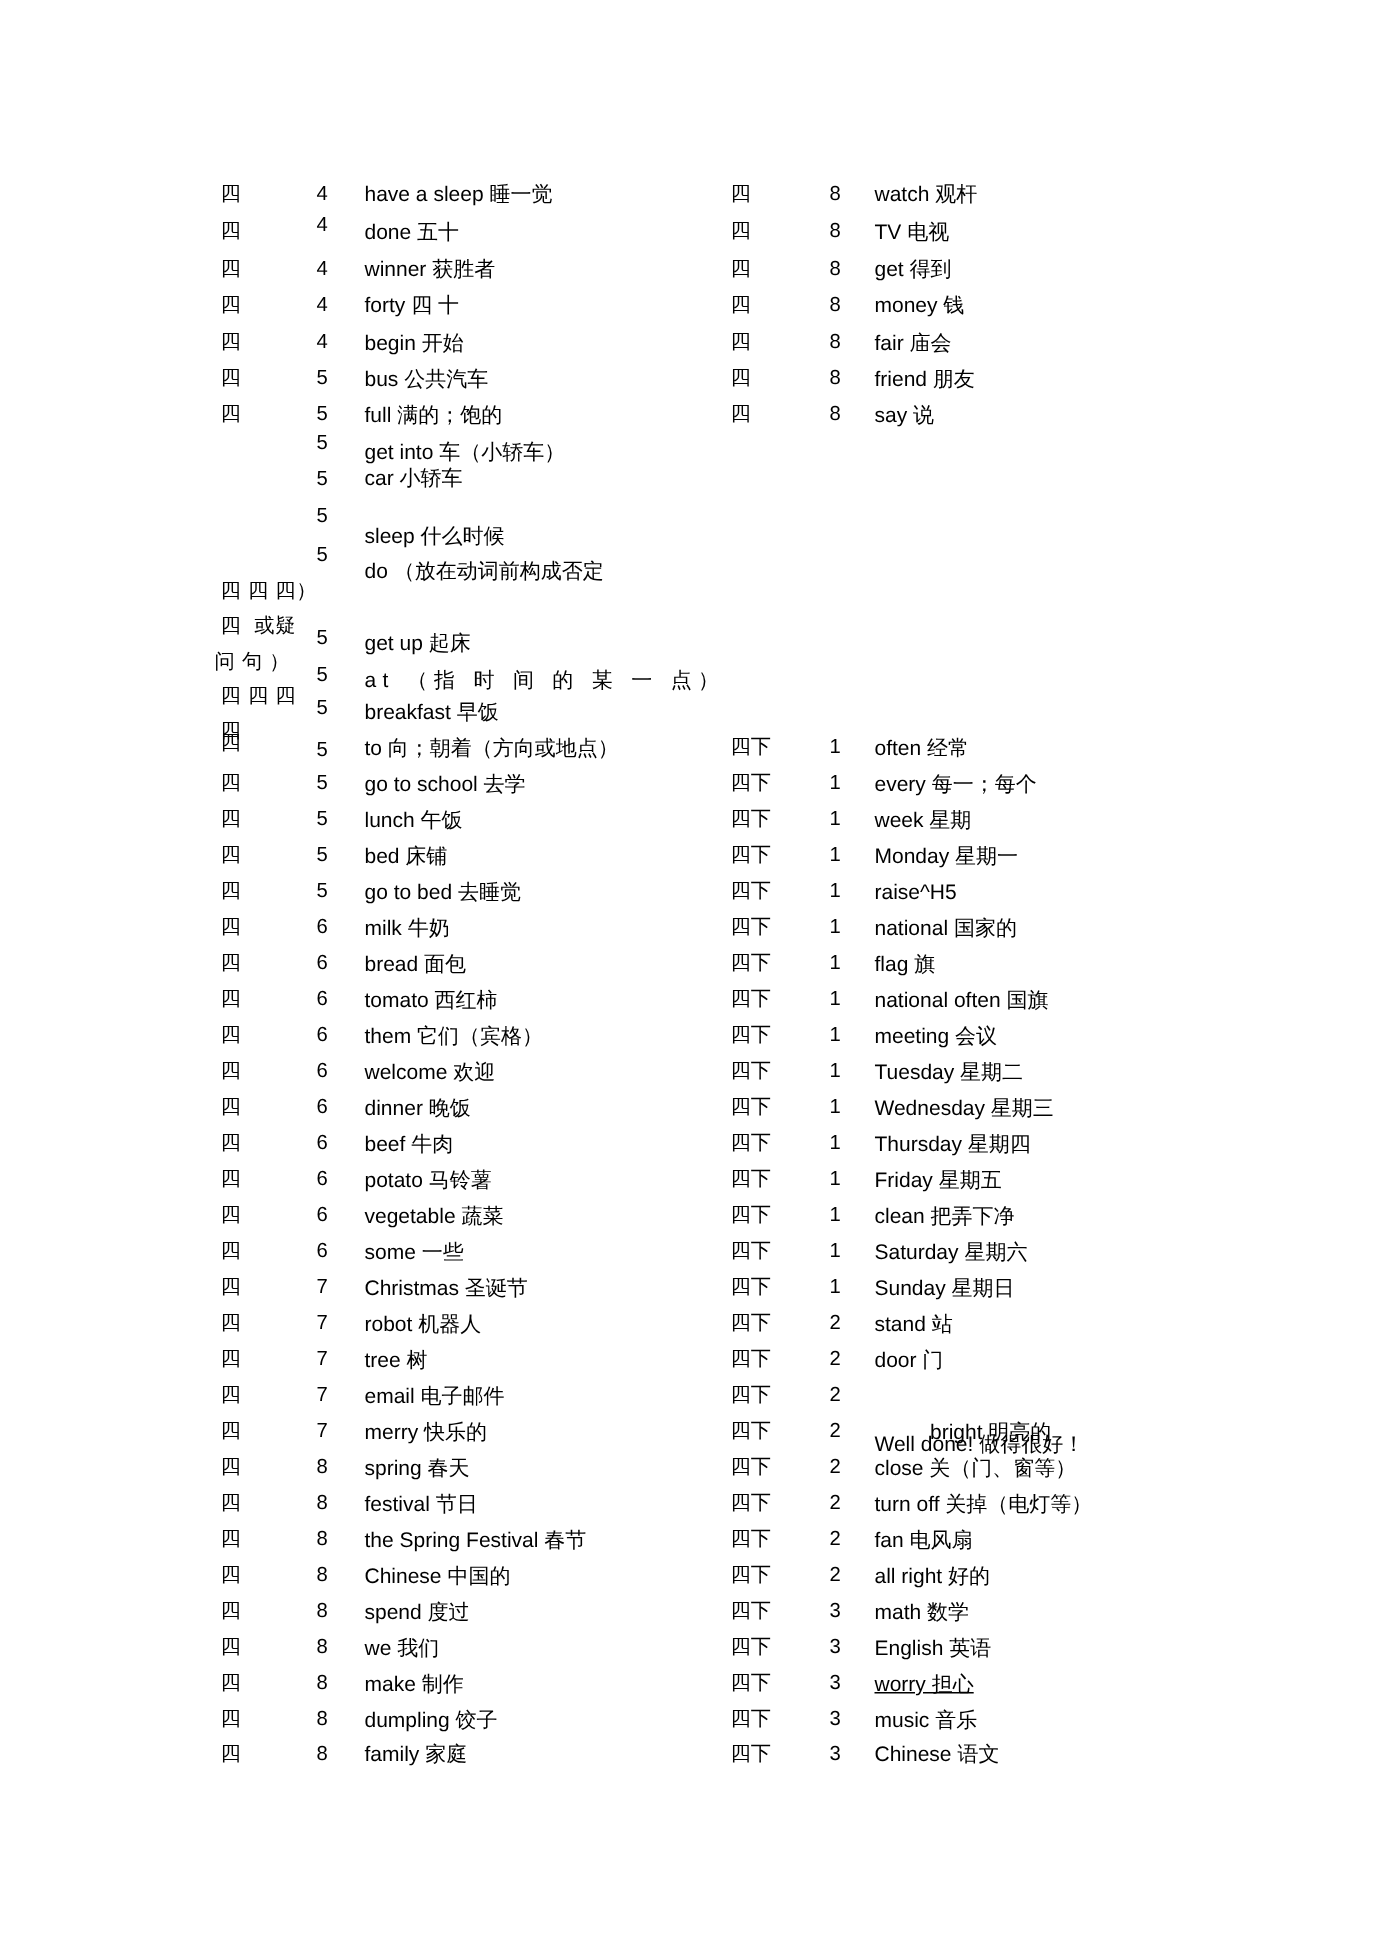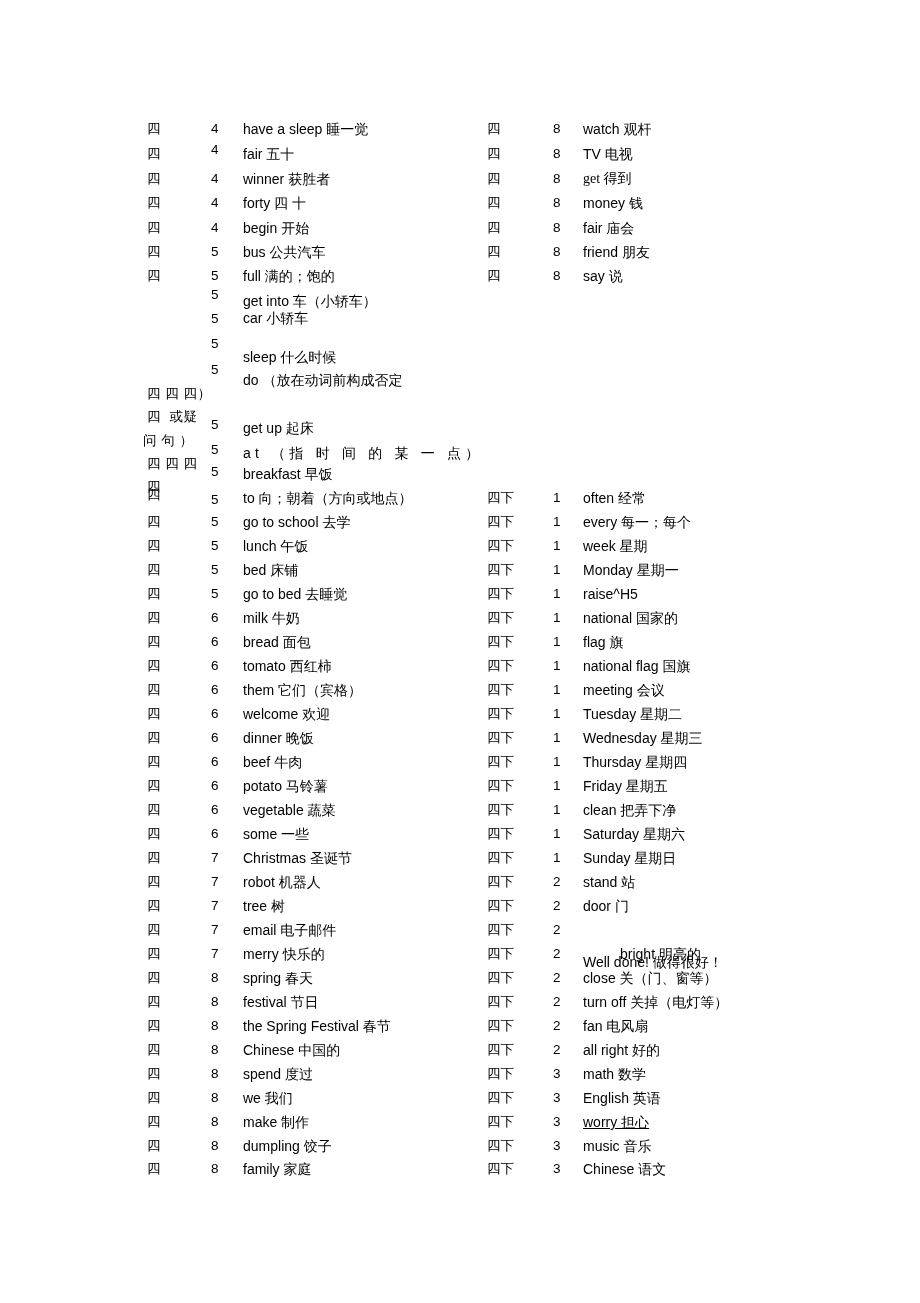--- a/index.html
+++ b/index.html
@@ -79,7 +79,7 @@
       <div class="col-word" style="top: 119px;">have a sleep 睡一觉</div>
       <div class="col-grade" style="top: 144px;">四</div>
       <div class="col-unit" style="top: 140px;">4</div>
-      <div class="col-word" style="top: 144px;">fair 五十</div>
+      <div class="col-word" style="top: 144px;">done 五十</div>
       <div class="col-grade" style="top: 169px;">四</div>
       <div class="col-unit" style="top: 169px;">4</div>
       <div class="col-word" style="top: 169px;">winner 获胜者</div>

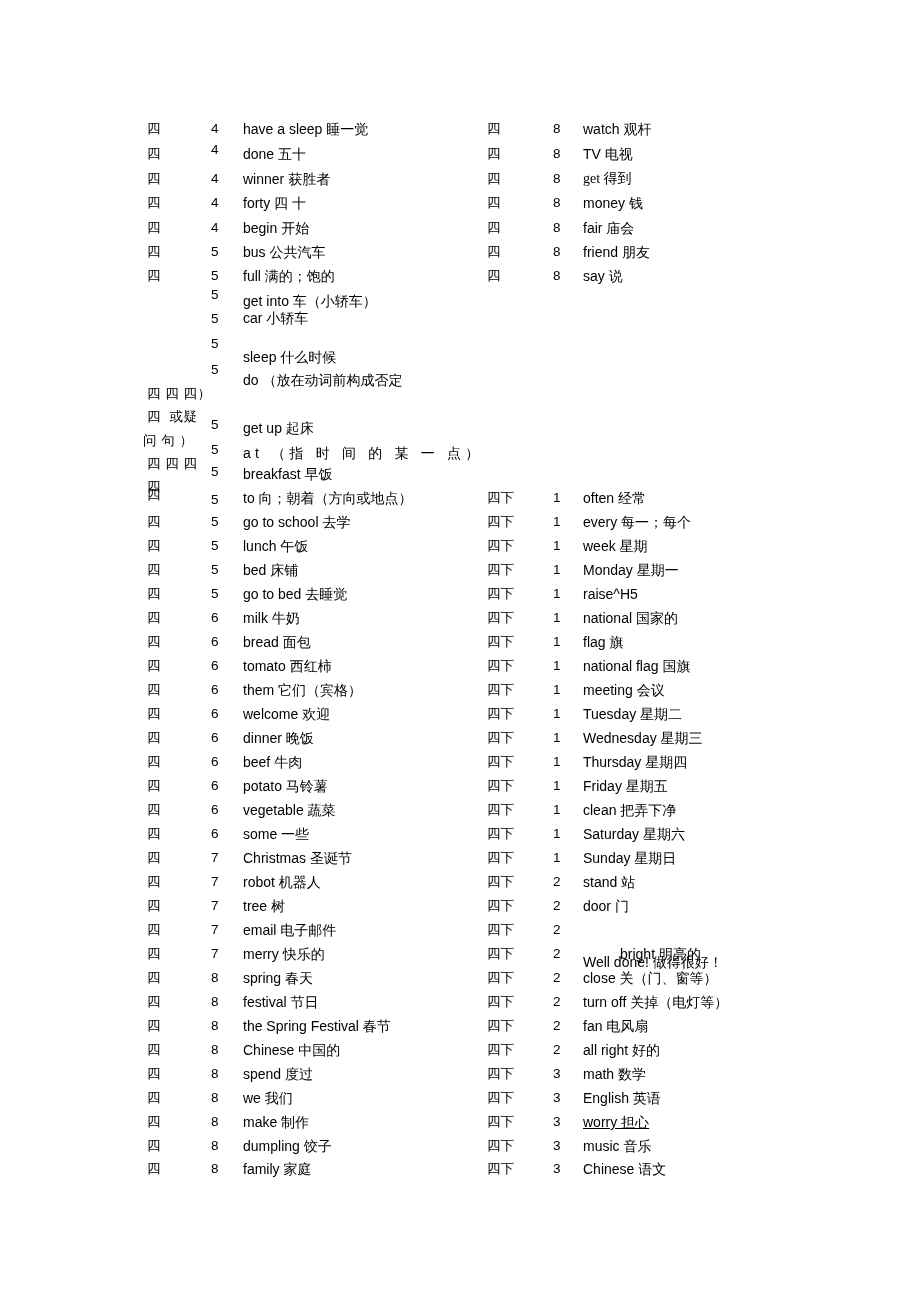--- a/index.html
+++ b/index.html
@@ -206,7 +206,7 @@
       <div class="col-word" style="top: 144px;">TV 电视</div>
       <div class="col-grade" style="top: 169px;">四</div>
       <div class="col-unit" style="top: 169px;">8</div>
-      <div class="col-word" style="top: 169px; font-family: Liberation Serif, serif;">get 得到</div>
+      <div class="col-word" style="top: 169px;">get 得到</div>
       <div class="col-grade" style="top: 193px;">四</div>
       <div class="col-unit" style="top: 193px;">8</div>
       <div class="col-word" style="top: 193px;">money 钱</div>

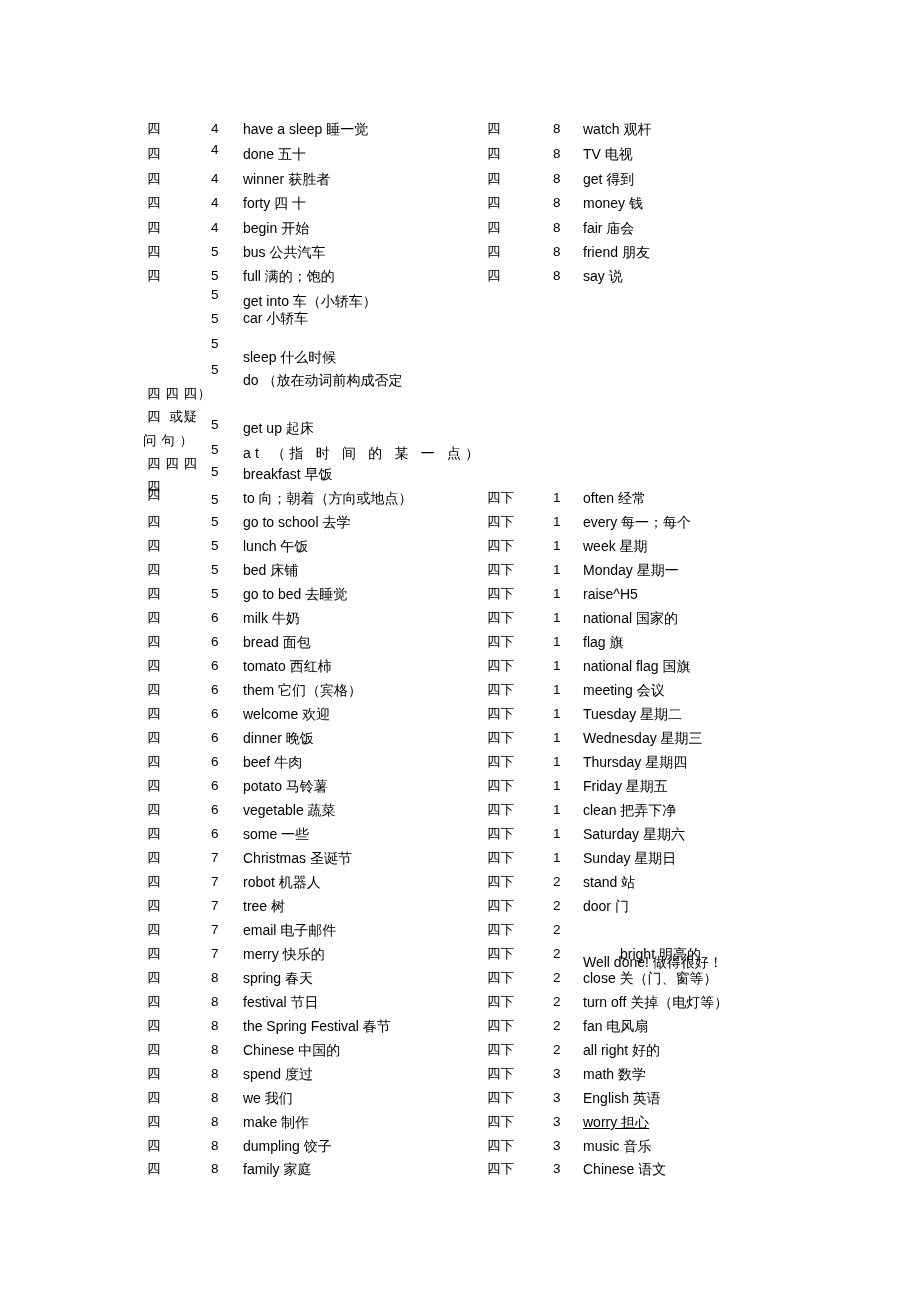--- a/index.html
+++ b/index.html
@@ -242,7 +242,7 @@
       <div class="col-word" style="top: 632px;">flag 旗</div>
       <div class="col-grade" style="top: 656px;">四下</div>
       <div class="col-unit" style="top: 656px;">1</div>
-      <div class="col-word" style="top: 656px;">national flag 国旗</div>
+      <div class="col-word" style="top: 656px;">national often 国旗</div>
       <div class="col-grade" style="top: 680px;">四下</div>
       <div class="col-unit" style="top: 680px;">1</div>
       <div class="col-word" style="top: 680px;">meeting 会议</div>

